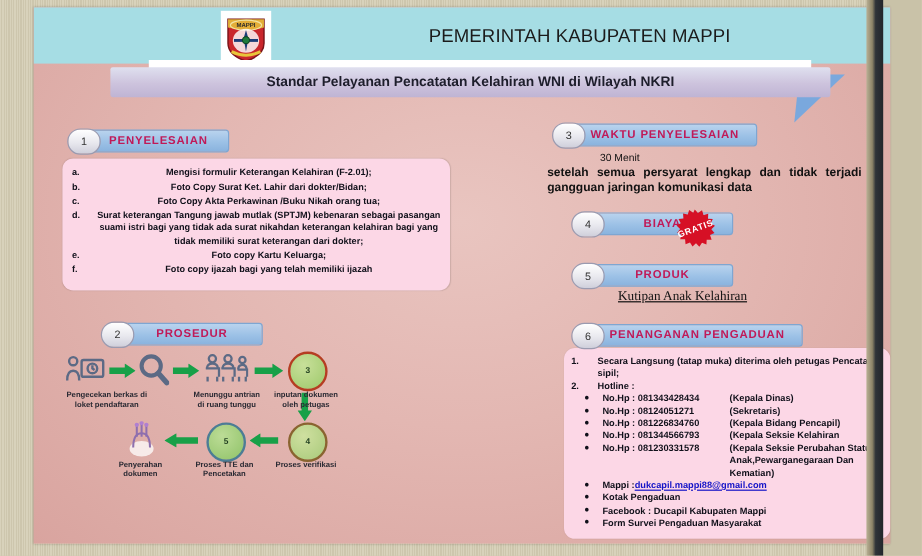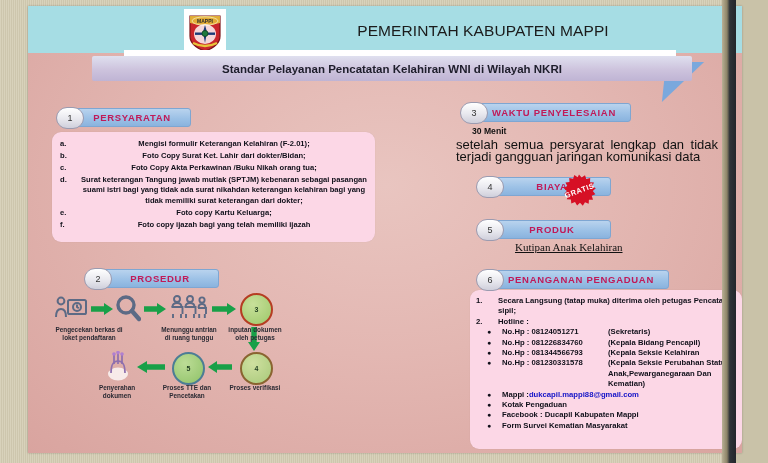--- a/index.html
+++ b/index.html
@@ -154,7 +154,7 @@
 
   <div class="sec-head" id="s1-head">
     <div class="sec-num">1</div>
-    <div class="sec-pill">PERSYARATAN</div>
+    <div class="sec-pill">PENYELESAIAN</div>
   </div>
 
   <div class="card" id="s1-card">

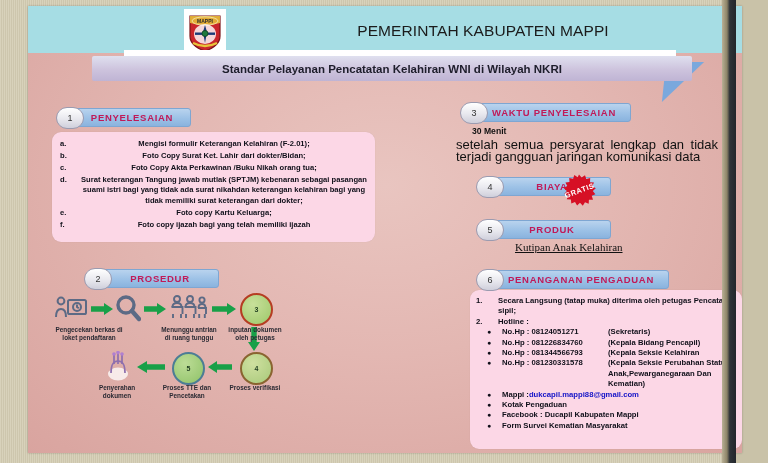--- a/index.html
+++ b/index.html
@@ -91,7 +91,7 @@
 
   
   #s3-head{left:432px;top:96px;}
-  #s3-time{position:absolute;left:444px;top:120px;font-size:8.6px;font-weight:bold;color:#111;}
+  #s3-time{position:absolute;left:472px;top:120px;font-size:8.6px;font-weight:normal;color:#111;}
   #s3-desc{position:absolute;left:428px;top:133px;width:262px;font-size:13px;font-weight:normal;
     color:#111;line-height:11.5px;text-align:justify;}
   

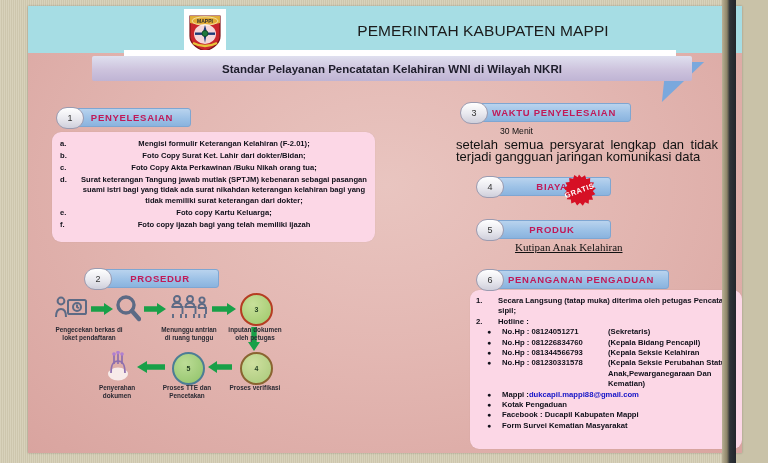--- a/index.html
+++ b/index.html
@@ -92,7 +92,7 @@
   
   #s3-head{left:432px;top:96px;}
   #s3-time{position:absolute;left:472px;top:120px;font-size:8.6px;font-weight:normal;color:#111;}
-  #s3-desc{position:absolute;left:428px;top:133px;width:262px;font-size:13px;font-weight:normal;
+  #s3-desc{position:absolute;left:428px;top:133px;width:262px;font-size:10px;font-weight:bold;
     color:#111;line-height:11.5px;text-align:justify;}
   
   #s4-head{left:448px;top:170px;}

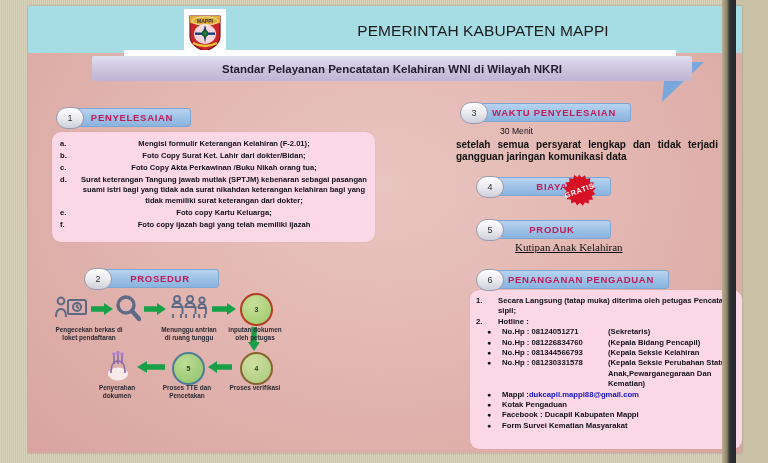--- a/index.html
+++ b/index.html
@@ -335,6 +335,11 @@
 
       <div class="pg-row">
             <span class="pg-bul">●</span>
+            <span style="width:106px;flex:0 0 106px">No.Hp : 081343428434</span>
+            <span>(Kepala Dinas)</span>
+          </div>
+      <div class="pg-row">
+            <span class="pg-bul">●</span>
             <span style="width:106px;flex:0 0 106px">No.Hp : 08124051271</span>
             <span>(Sekretaris)</span>
           </div>

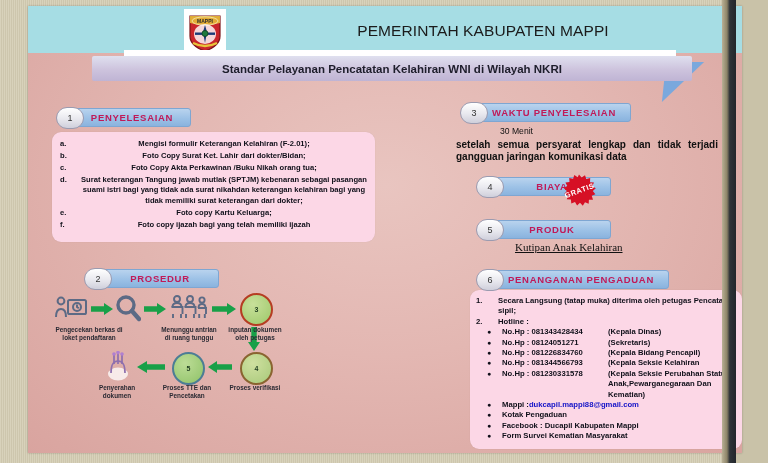--- a/index.html
+++ b/index.html
@@ -120,7 +120,7 @@
   .pg-row{display:flex;font-size:7.7px;font-weight:bold;color:#10101a;line-height:10.4px;}
   .pg-num{width:22px;flex:0 0 22px;}
   .pg-bul{width:26px;flex:0 0 26px;text-align:center;font-size:7px;}
-  .mail{color:#1414c8;text-align:center;}
+  .mail{color:#1414c8;text-decoration:underline;text-align:center;}
 </style>
 </head>
 <body>

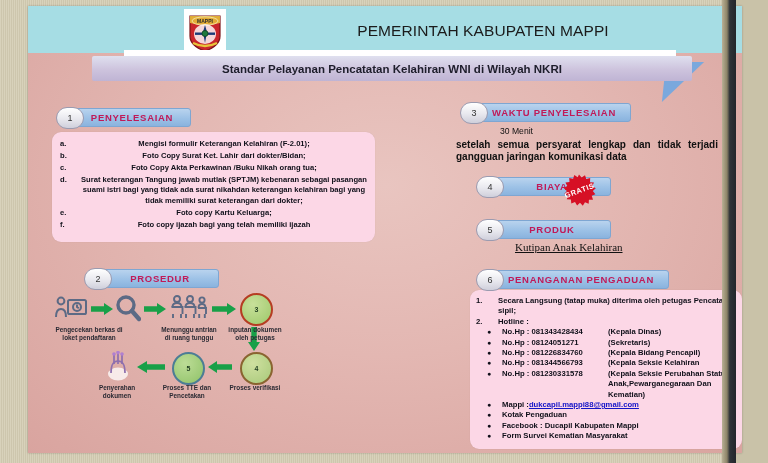--- a/index.html
+++ b/index.html
@@ -374,7 +374,7 @@
           </div>
       <div class="pg-row">
             <span class="pg-bul">●</span>
-            <span>Form Survei Kematian Masyarakat</span>
+            <span>Form Survei Pengaduan Masyarakat</span>
           </div>
     </div>
   </div>

